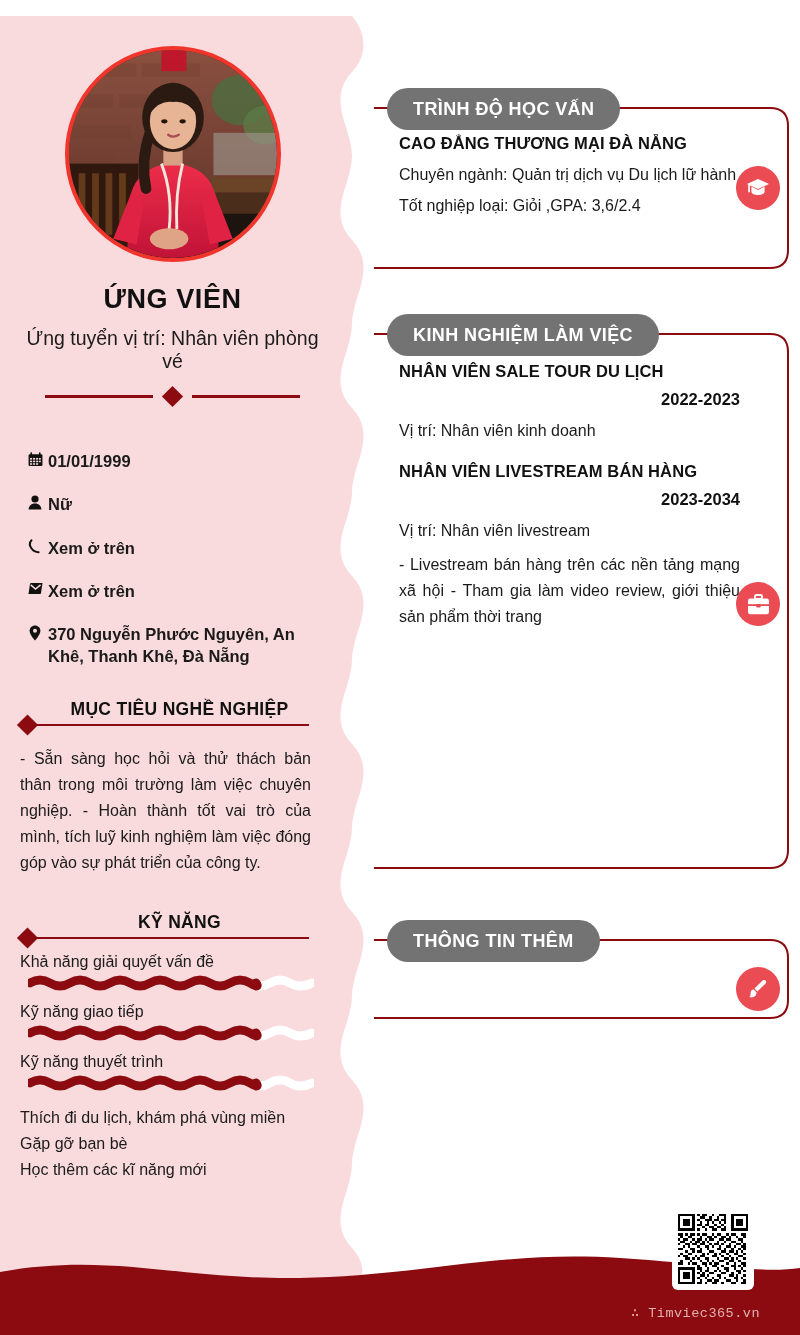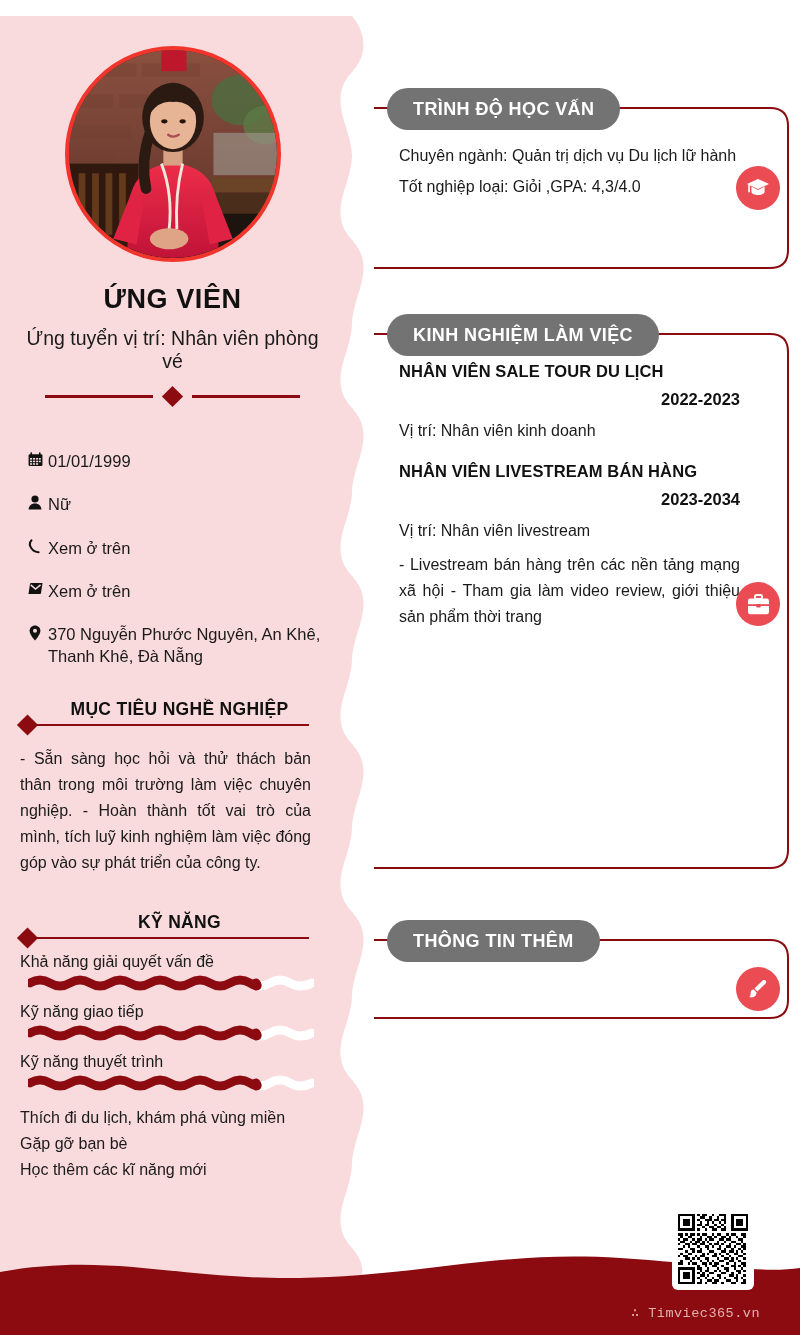--- a/index.html
+++ b/index.html
@@ -372,6 +372,7 @@
       </svg>
     </div>
     <div class="card-inner" style="padding-top:46px;">
+      <div class="entry-title">CAO ĐẲNG THƯƠNG MẠI ĐÀ NẴNG</div>
       <div class="entry-pos">Chuyên ngành: Quản trị dịch vụ Du lịch lữ hành</div>
       <div class="entry-pos">Tốt nghiệp loại: Giỏi ,GPA: 4,3/4.0</div>
     </div>

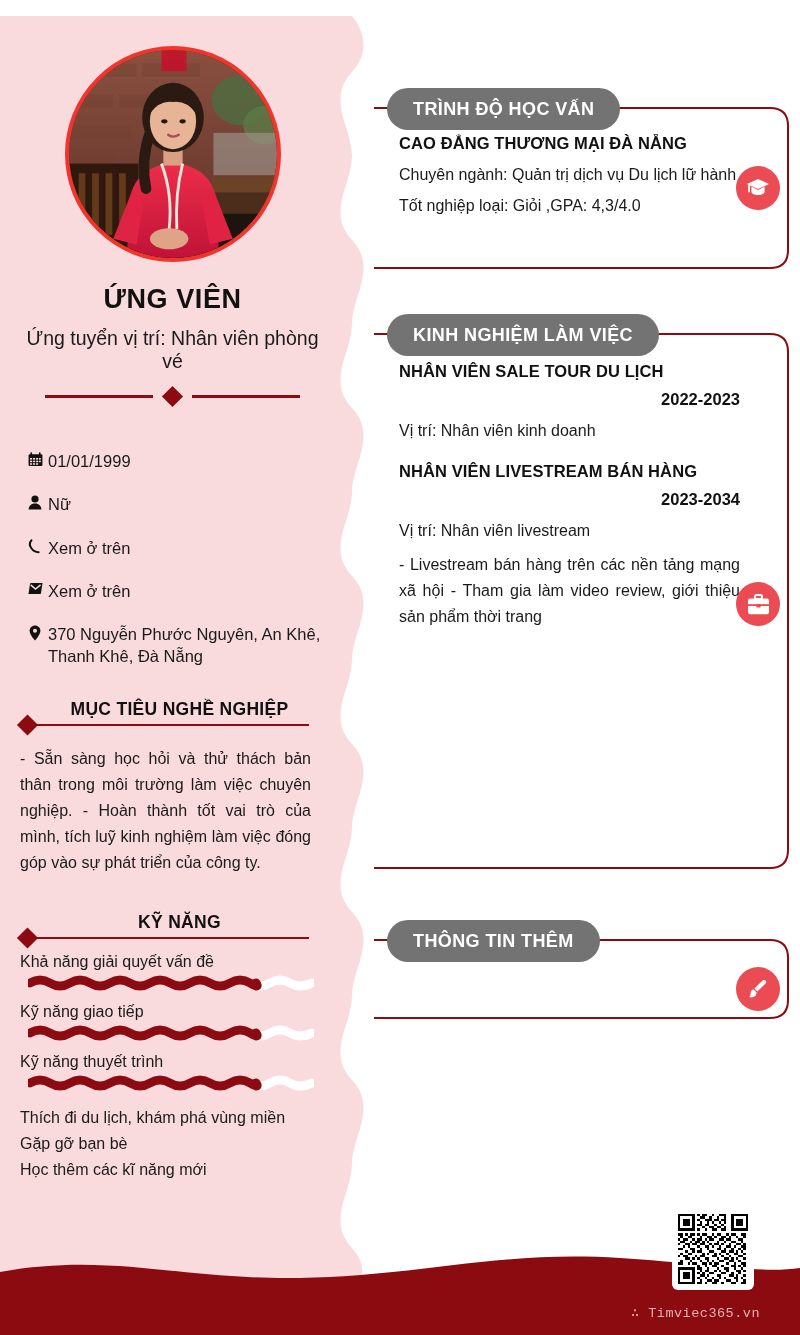--- a/index.html
+++ b/index.html
@@ -374,7 +374,7 @@
     <div class="card-inner" style="padding-top:46px;">
       <div class="entry-title">CAO ĐẲNG THƯƠNG MẠI ĐÀ NẴNG</div>
       <div class="entry-pos">Chuyên ngành: Quản trị dịch vụ Du lịch lữ hành</div>
-      <div class="entry-pos">Tốt nghiệp loại: Giỏi ,GPA: 4,3/4.0</div>
+      <div class="entry-pos">Tốt nghiệp loại: Giỏi ,GPA: 3,6/2.4</div>
     </div>
   </div>
 

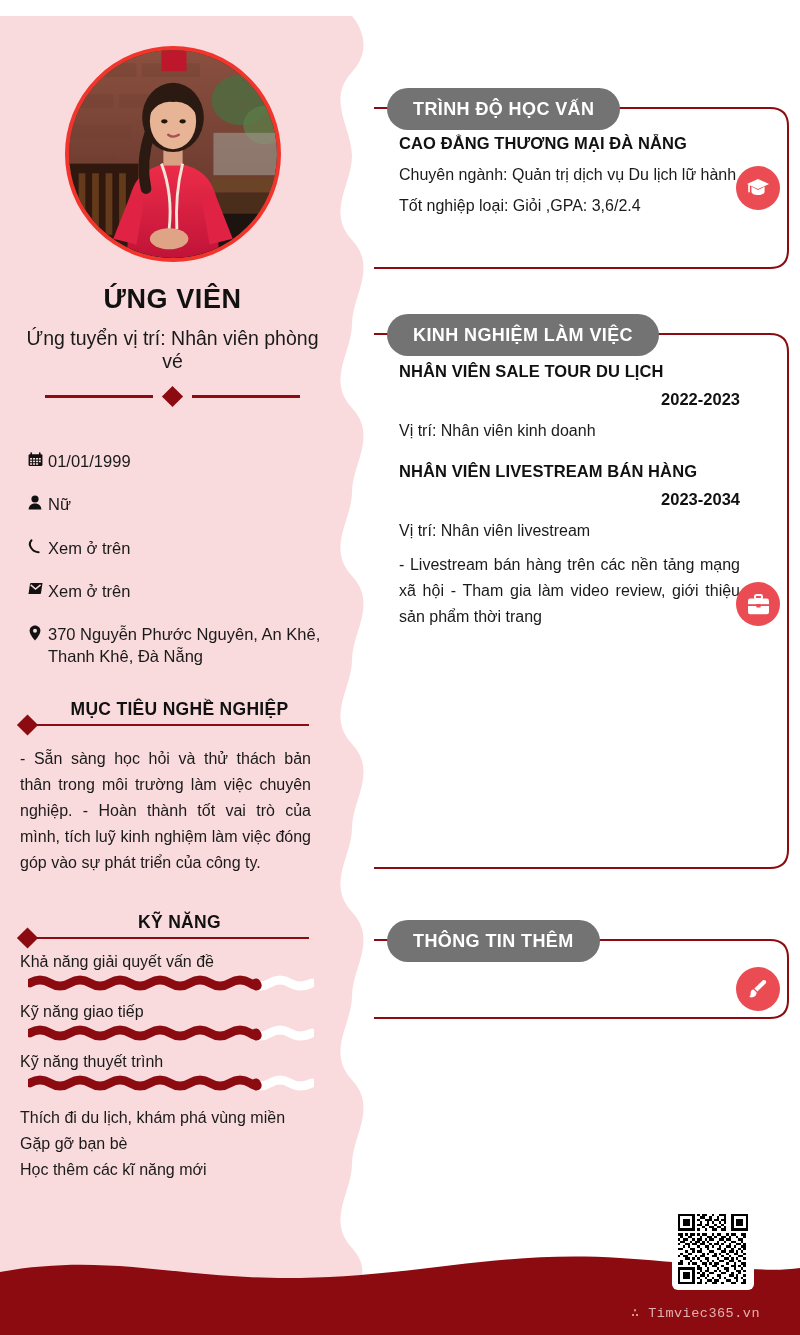--- a/index.html
+++ b/index.html
@@ -50,7 +50,7 @@
 
   
   .contact { margin-top:46px; padding-left:2px; }
-  .c-row { display:flex; align-items:flex-start; margin-bottom:21px; }
+  .c-row { display:flex; align-items:flex-start; margin-bottom:21px;font-weight:bold; }
   .c-ico {
     width:26px; flex:0 0 26px; color:#111;
     display:flex; justify-content:center; padding-top:2px;

